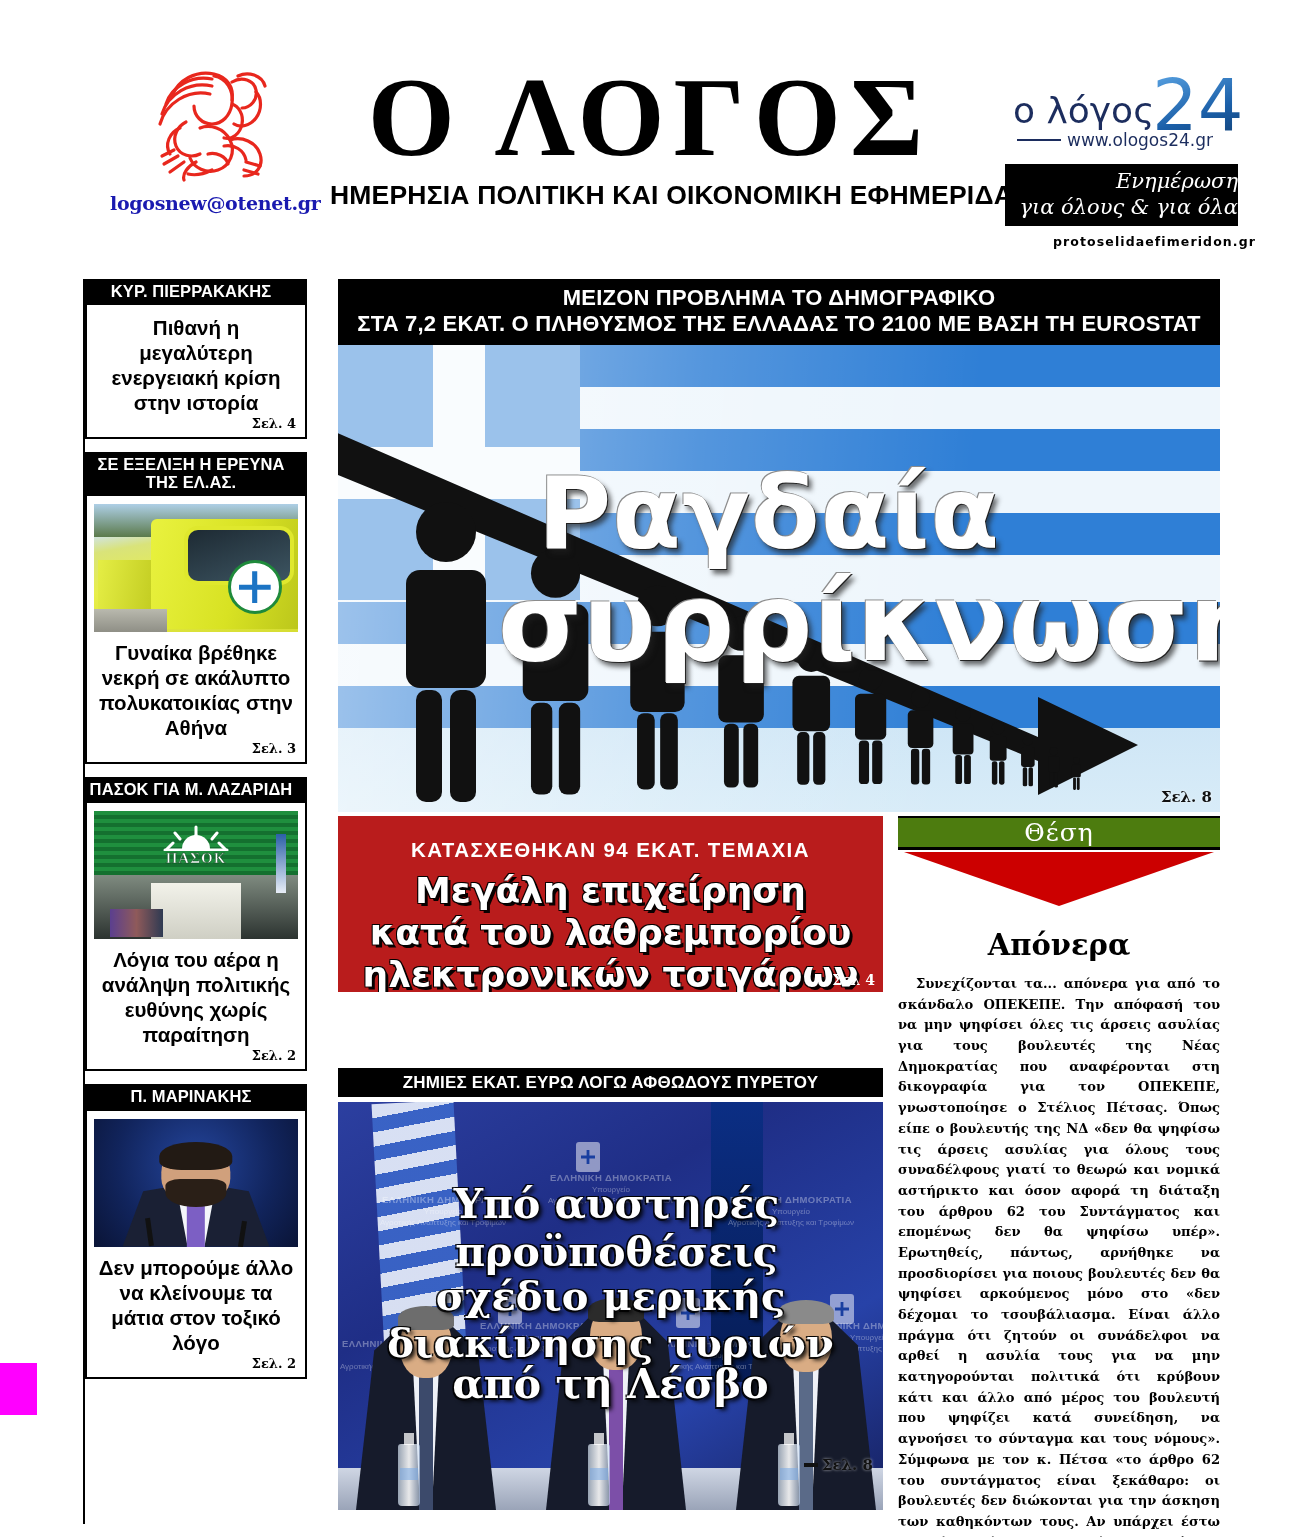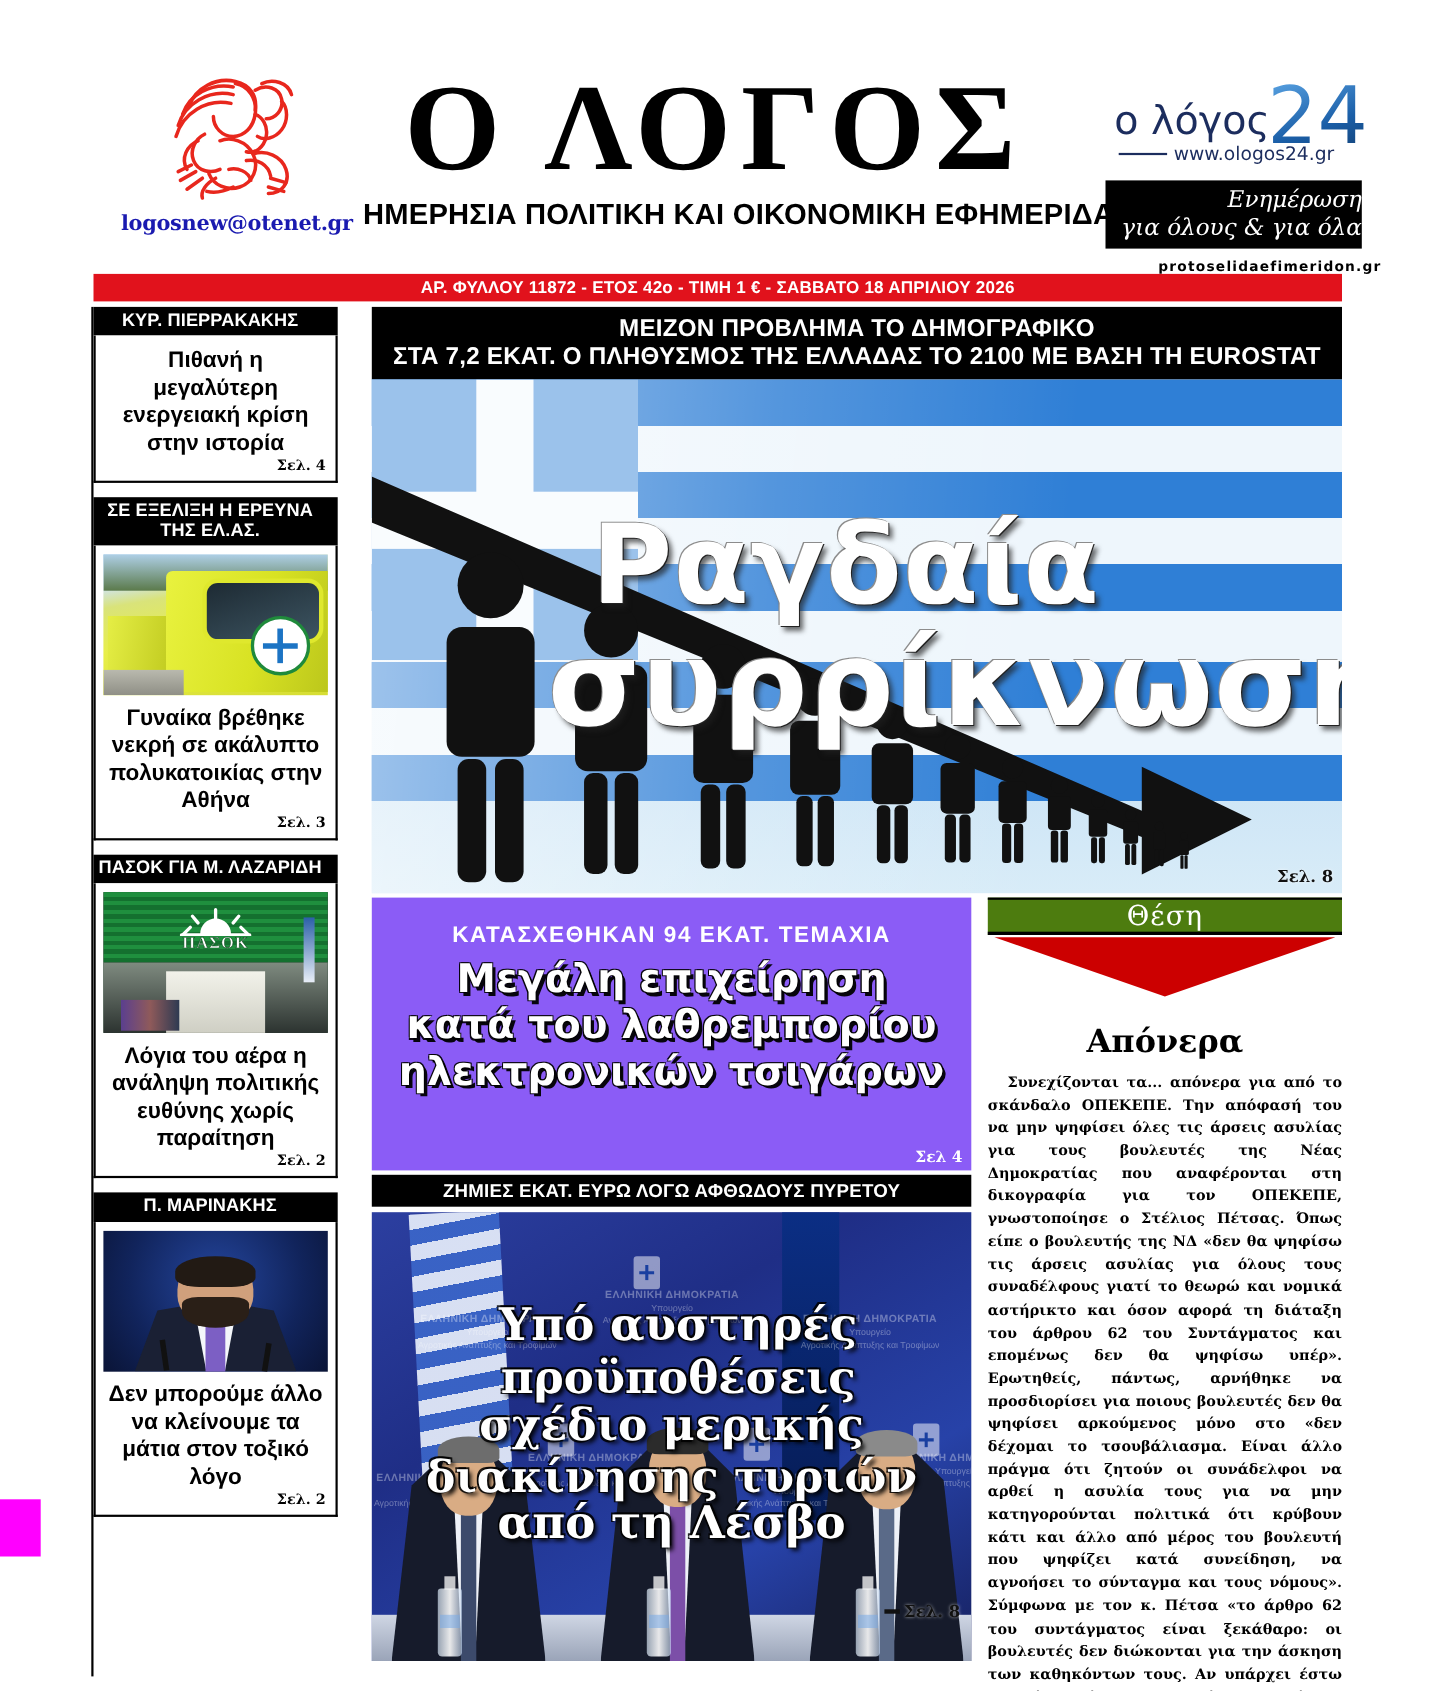--- a/index.html
+++ b/index.html
@@ -422,9 +422,6 @@
     </div>
   </div>
 
-  <div id="date-bar">
-    <div id="date-bar-text">ΑΡ. ΦΥΛΛΟΥ 11872 - ΕΤΟΣ 42ο - ΤΙΜΗ 1 € - ΣΑΒΒΑΤΟ 18 ΑΠΡΙΛΙΟΥ 2026</div>
-  </div>
 
   <div id="gutter-rule"></div>
 

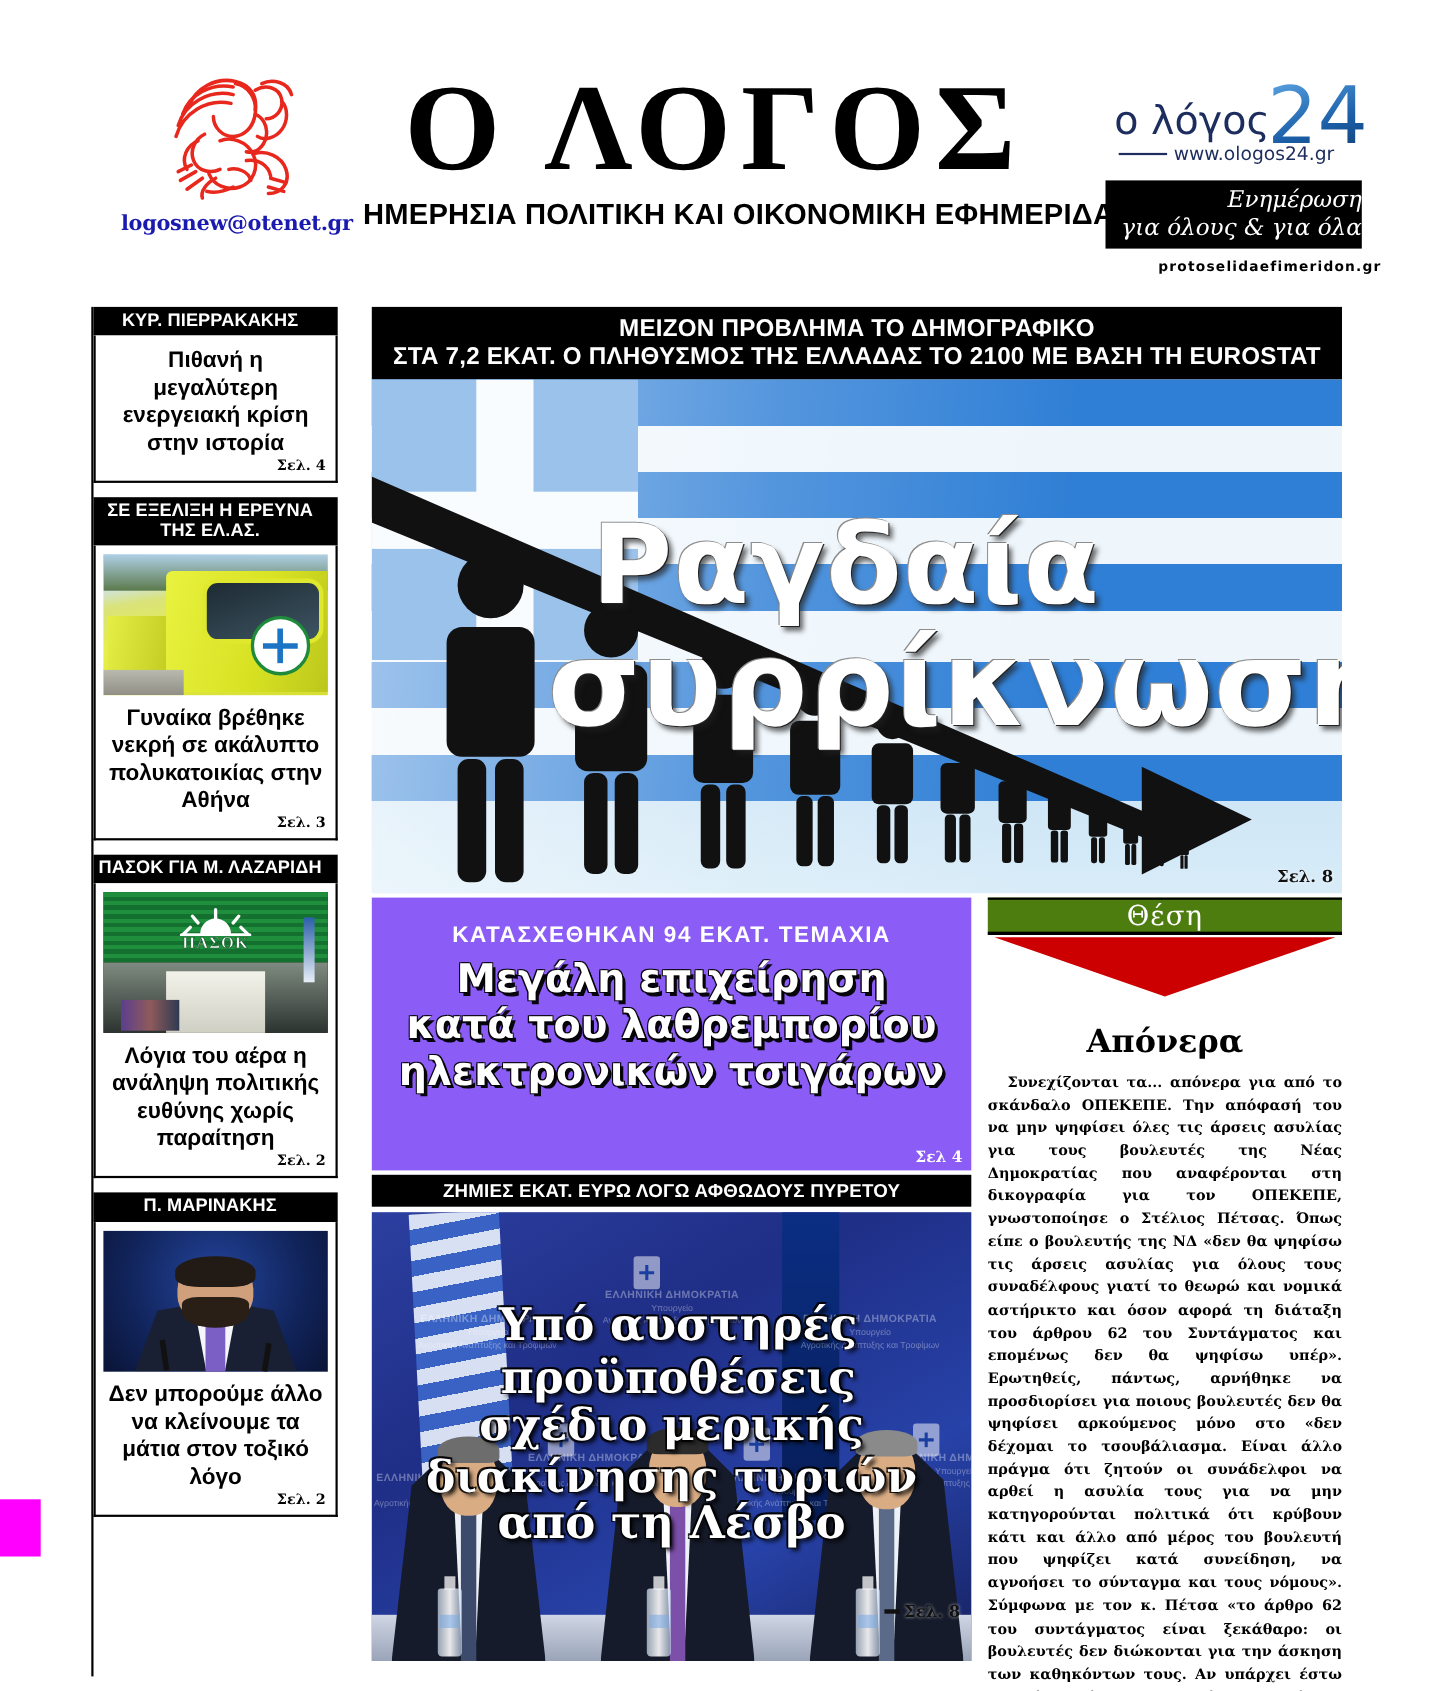--- a/index.html
+++ b/index.html
@@ -230,8 +230,8 @@
 
   
   #blue-box {
-    position: absolute; left: 338px; top: 816px; width: 545px; height: 248px;
-    background: #8b5cf6; overflow: hidden;
+    position: absolute; left: 338px; top: 816px; width: 545px; height: 176px;
+    background: #b91c1c; overflow: hidden;
   }
   #blue-kicker {
     text-align: center; color: #fff; padding-top: 22px;

